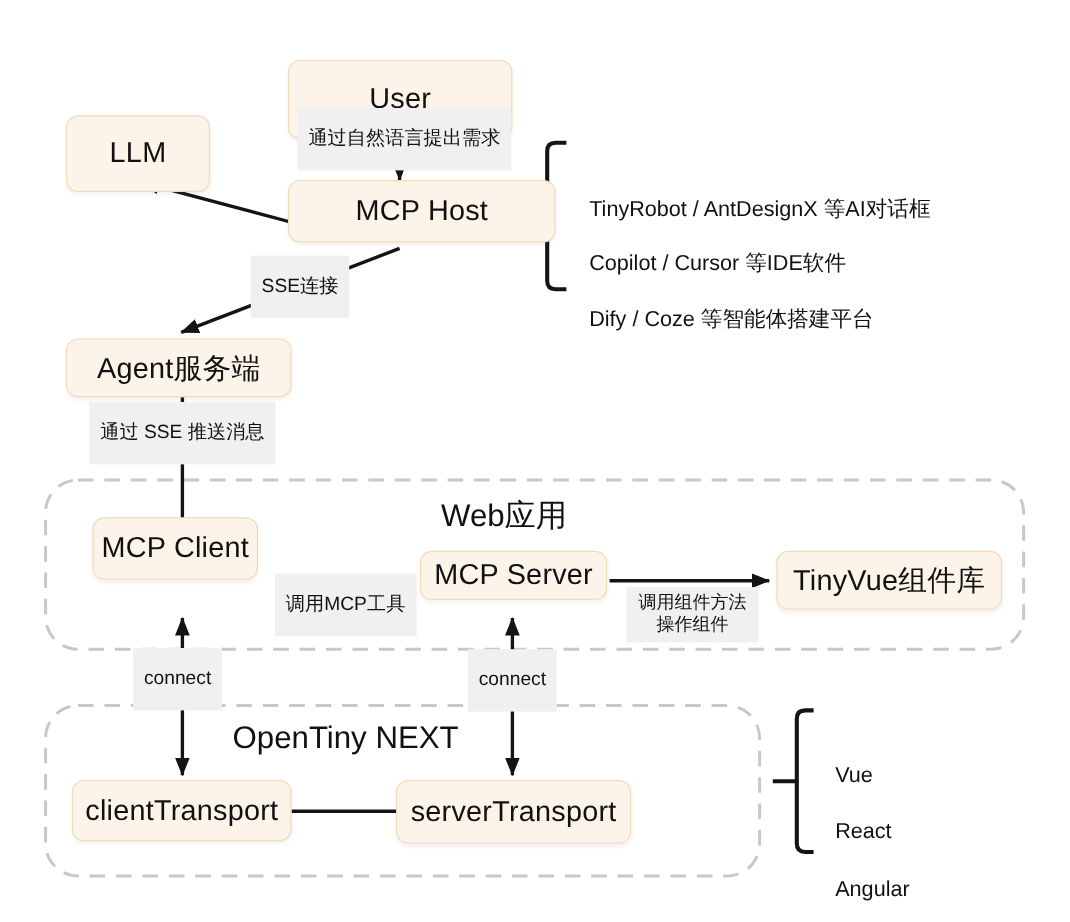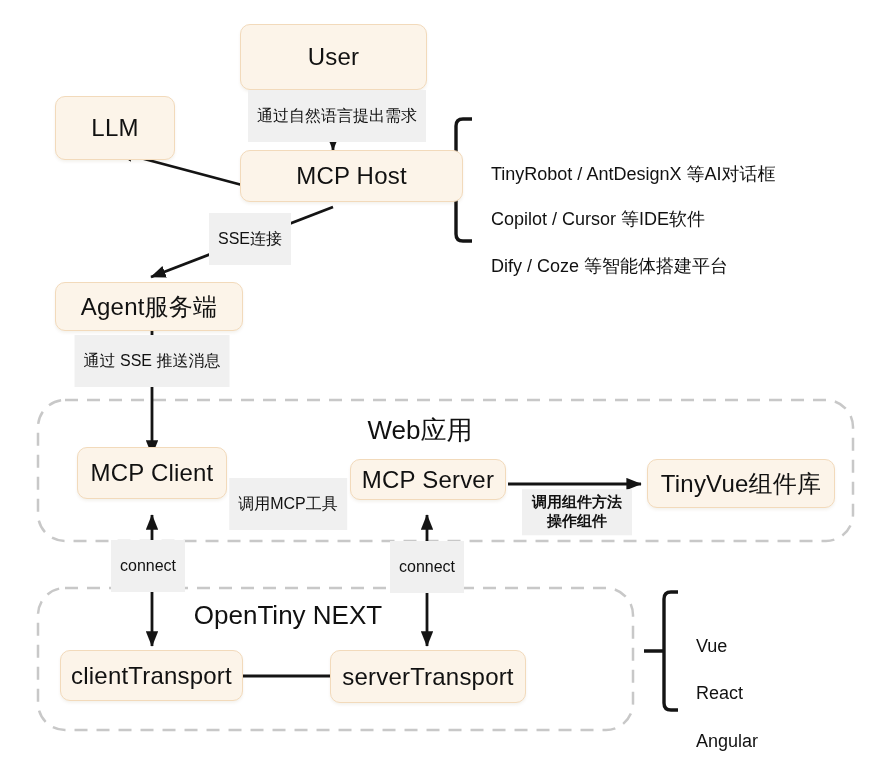--- a/index.html
+++ b/index.html
@@ -76,7 +76,7 @@
   <div class="ctitle" style="left:288px;top:615px">OpenTiny NEXT</div>
   <div class="ctitle" style="left:420px;top:430px">Web应用</div>
 
-  <div class="node" style="left:240px;top:24px;width:187px;height:66px">User</div>
+  <div class="node" style="left:240px;top:50px;width:187px;height:66px">User</div>
   <div class="node" style="left:55px;top:96px;width:120px;height:64px">LLM</div>
   <div class="node" style="left:240px;top:150px;width:223px;height:52px">MCP Host</div>
   <div class="node" style="left:55px;top:282px;width:188px;height:49px">Agent服务端</div>

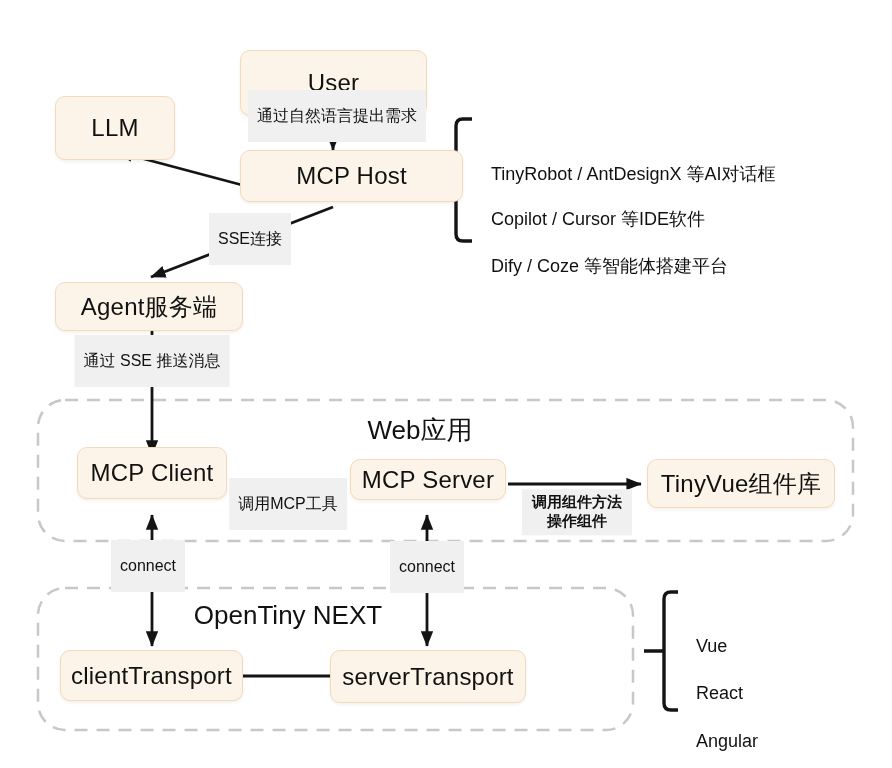--- a/index.html
+++ b/index.html
@@ -80,7 +80,7 @@
   <div class="node" style="left:55px;top:96px;width:120px;height:64px">LLM</div>
   <div class="node" style="left:240px;top:150px;width:223px;height:52px">MCP Host</div>
   <div class="node" style="left:55px;top:282px;width:188px;height:49px">Agent服务端</div>
-  <div class="node" style="left:77px;top:447px;width:150px;height:52px">MCP Client</div>
+  <div class="node" style="left:77px;top:431px;width:138px;height:52px">MCP Client</div>
   <div class="node" style="left:350px;top:459px;width:156px;height:41px">MCP Server</div>
   <div class="node" style="left:647px;top:459px;width:188px;height:49px">TinyVue组件库</div>
   <div class="node" style="left:330px;top:650px;width:196px;height:53px">serverTransport</div>

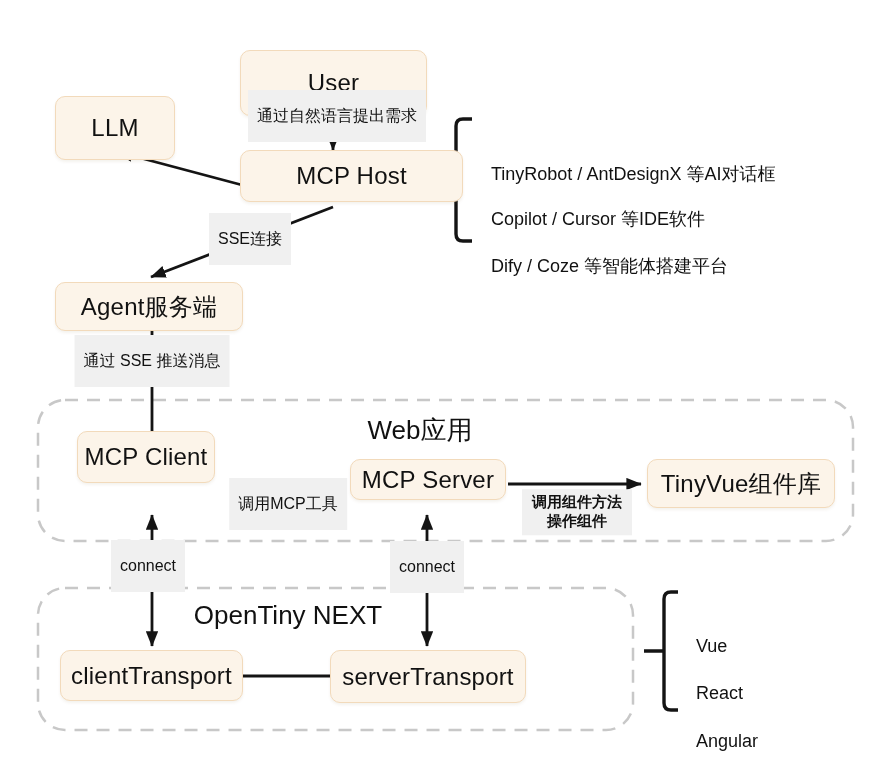--- a/index.html
+++ b/index.html
@@ -33,7 +33,7 @@
     font-size:16px;line-height:1.25;padding:16px 9px;white-space:nowrap;
     transform:translate(-50%,-50%);
   }
-  .elabel.two{text-align:center;font-size:15px;padding:4px 10px;font-weight:bold;}
+  .elabel.two{text-align:center;font-size:15px;padding:4px 10px;}
   .ctitle{
     position:absolute;z-index:3;font-size:26px;white-space:nowrap;
     transform:translate(-50%,-50%);

